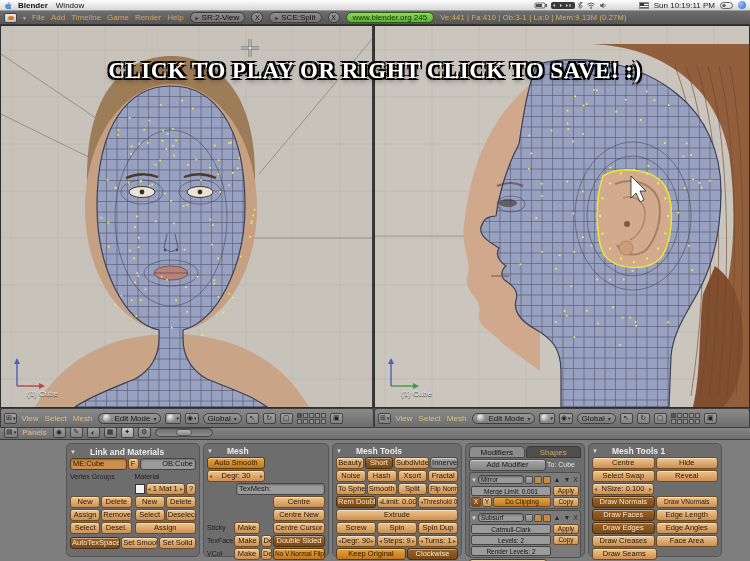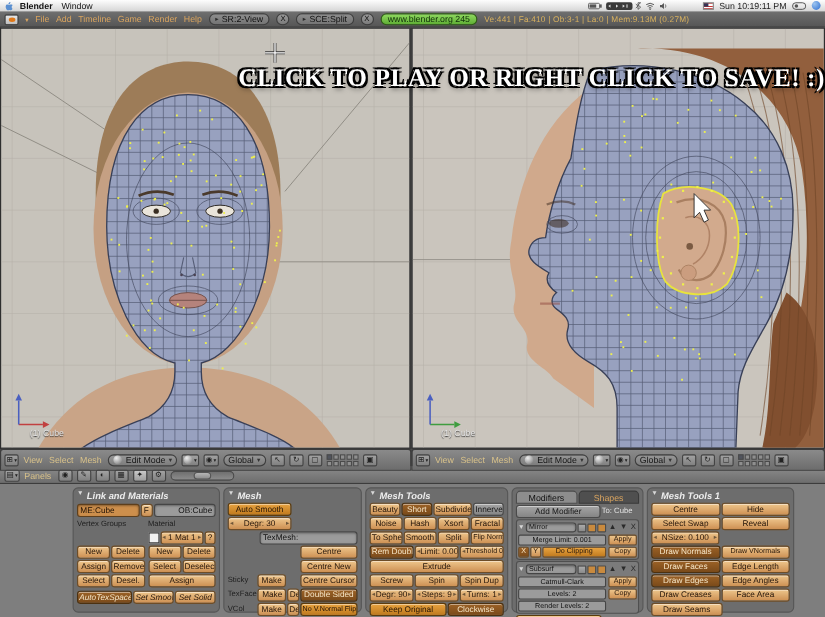--- a/index.html
+++ b/index.html
@@ -36,7 +36,7 @@
   .vp.r{width:376px;}
   .vp svg{display:block;}
   .vplabel{position:absolute;left:26px;bottom:9px;font-size:8px;color:#e4e4e4;text-shadow:0 1px 1px #333;}
-  .banner{position:absolute;left:0;right:0;top:33px;text-align:right;
+  .banner{position:absolute;left:0;right:0;top:33px;text-align:center;
     font-family:"Liberation Serif",serif;font-weight:bold;font-size:23px;color:#fff;letter-spacing:0.5px;
     text-shadow:-2px -2px 0 #000,2px -2px 0 #000,-2px 2px 0 #000,2px 2px 0 #000,0 3px 5px rgba(0,0,0,.55);
     pointer-events:none;}

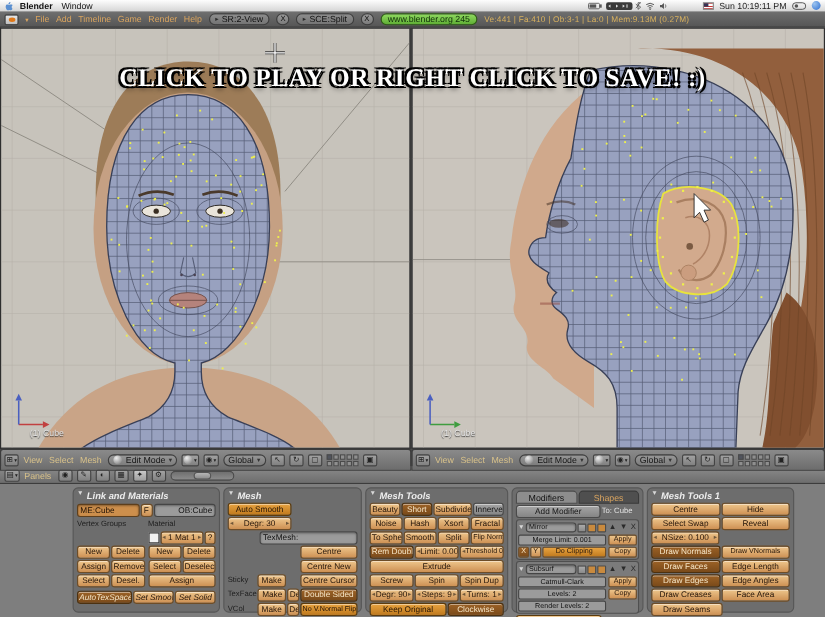--- a/index.html
+++ b/index.html
@@ -64,7 +64,7 @@
   
   .bbody{height:121px;background:#7e7e7e;display:flex;gap:3px;padding:3px 2px 4px 66px;}
   .panel{background:#6d6d6d;border:1px solid #565656;border-radius:5px;padding:2px 3px;display:flex;flex-direction:column;gap:1px;}
-  .ptitle{display:flex;align-items:flex-start;gap:3px;height:11px;font-size:8.5px;color:#ededed;font-weight:bold;font-style:italic;}
+  .ptitle{display:flex;align-items:center;gap:14px;height:11px;font-size:8.5px;color:#ededed;font-weight:bold;}
   .car{font-size:6px;color:#d8d8d8;}
   .row{display:flex;gap:1px;align-items:stretch;}
   .btn{flex:1;background:linear-gradient(#eec68c,#cd9053);border:1px solid #6d4d28;border-radius:3px;color:#26160a;

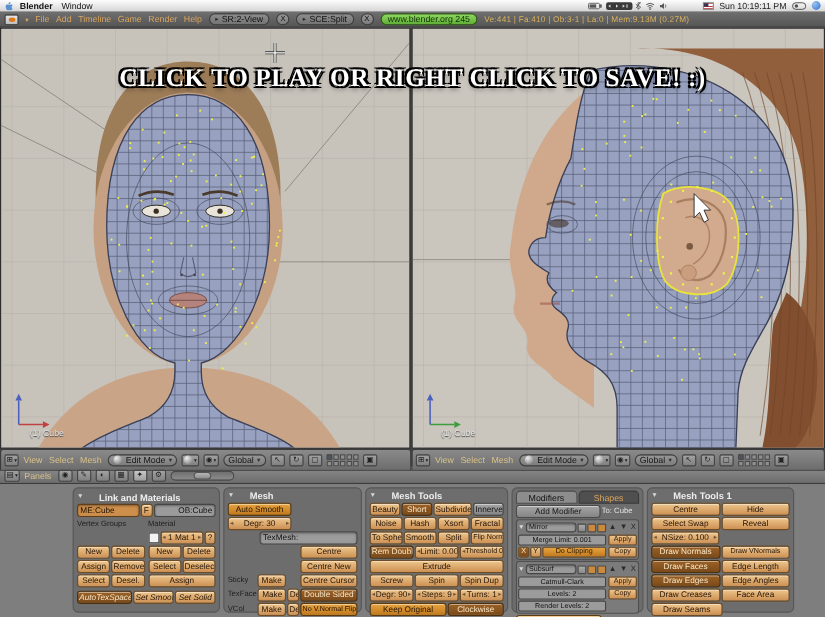--- a/index.html
+++ b/index.html
@@ -728,7 +728,7 @@
             <span class="btn">Assign</span>
           </span>
       </div>
-      <div class="row" style="margin-top:2px;font-style:italic;">
+      <div class="row" style="margin-top:2px;">
         <span class="btn dk" style="flex:1.4;">AutoTexSpace</span>
         <span class="btn">Set Smooth</span>
         <span class="btn">Set Solid</span>

